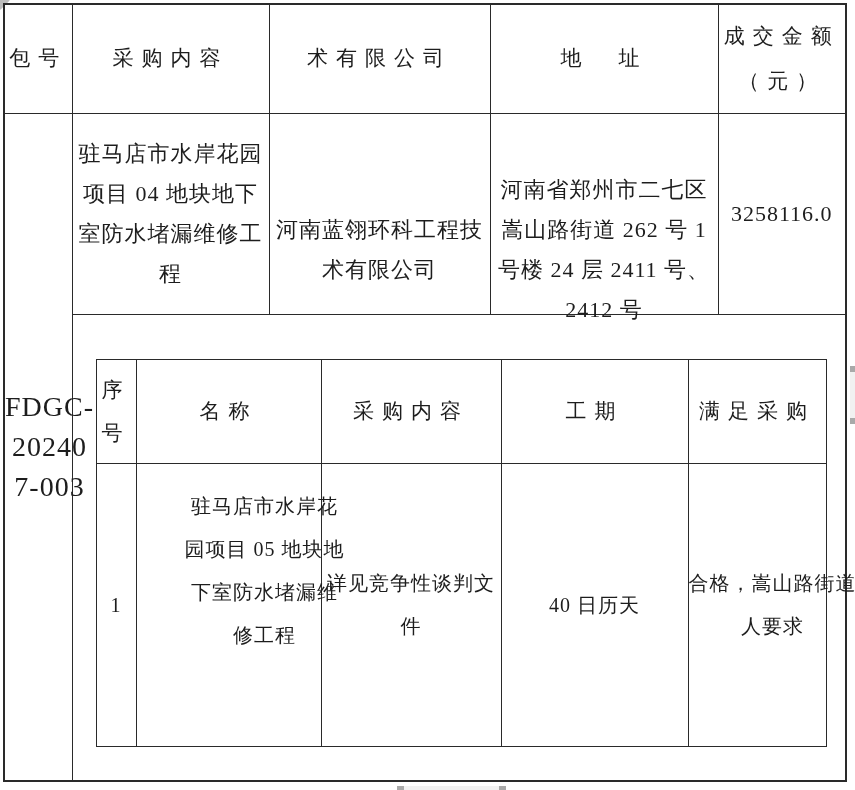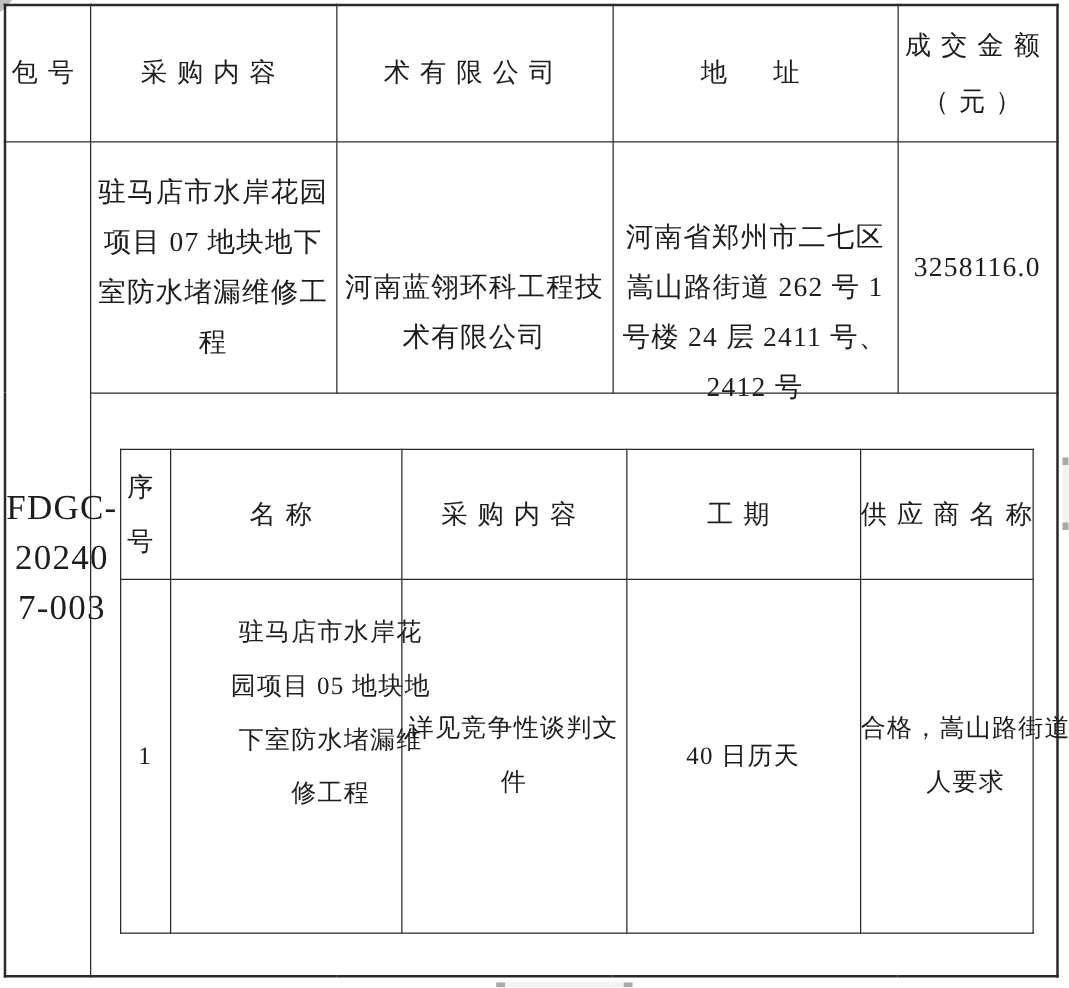--- a/index.html
+++ b/index.html
@@ -112,7 +112,7 @@
 20240
 7-003</span></td>
         <td><span class="t">驻马店市水岸花园
-项目 07 地块地下
+项目 04 地块地下
 室防水堵漏维修工
 程</span></td>
         <td class="shift-down"><span class="t">河南蓝翎环科工程技

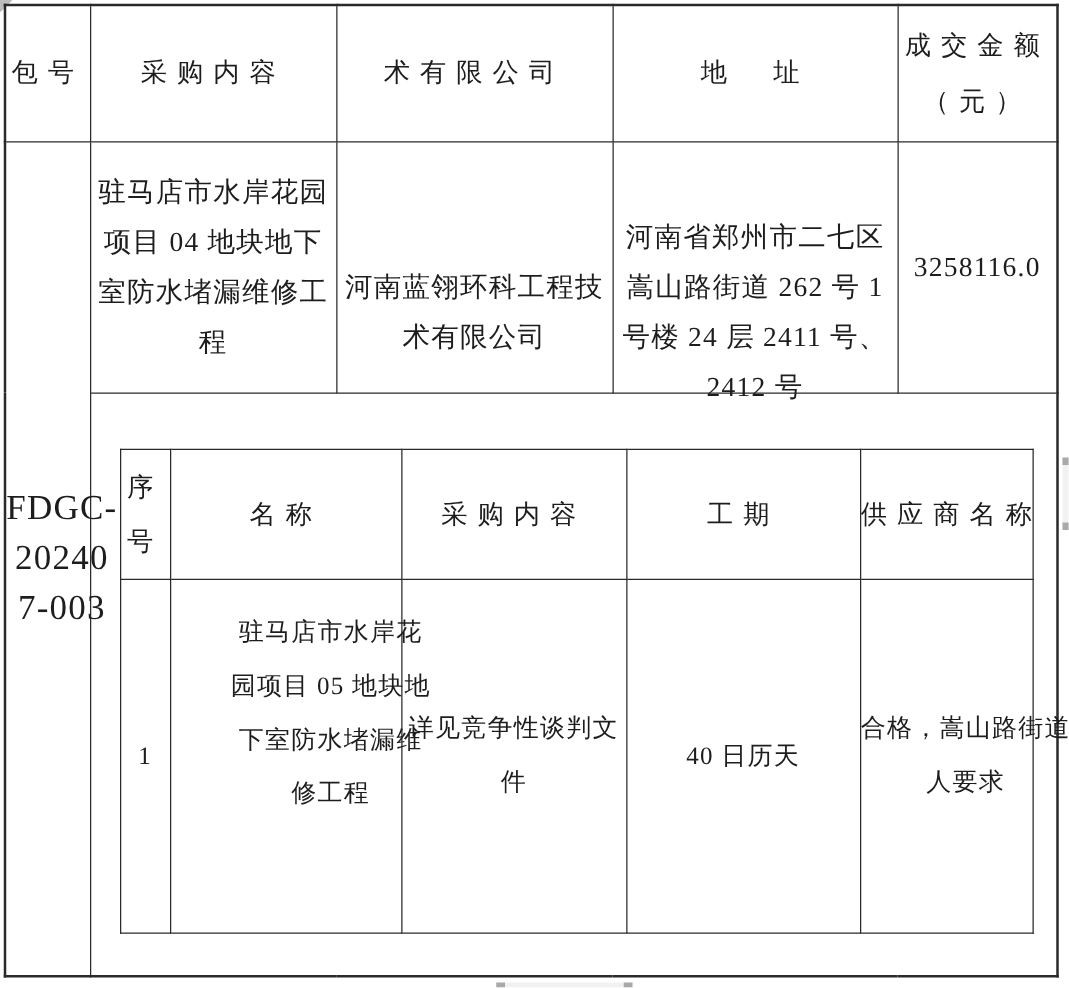--- a/index.html
+++ b/index.html
@@ -141,7 +141,7 @@
                 <td><span class="t">名称</span></td>
                 <td><span class="t">采购内容</span></td>
                 <td><span class="t">工期</span></td>
-                <td><span class="t">供应商名称</span></td>
+                <td><span class="t">满足采购</span></td>
               </tr>
               <tr class="irow">
                 <td><span class="t">1</span></td>

